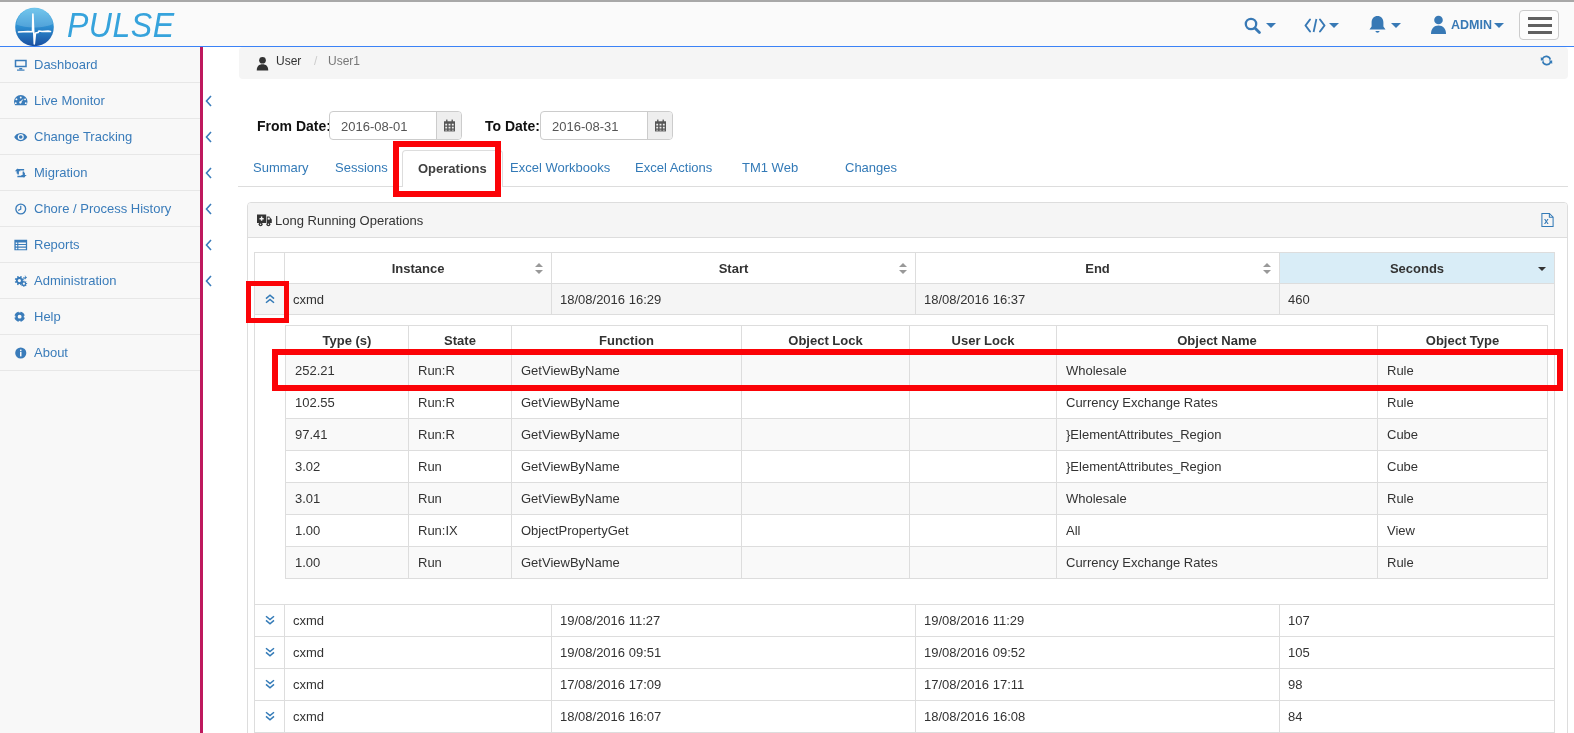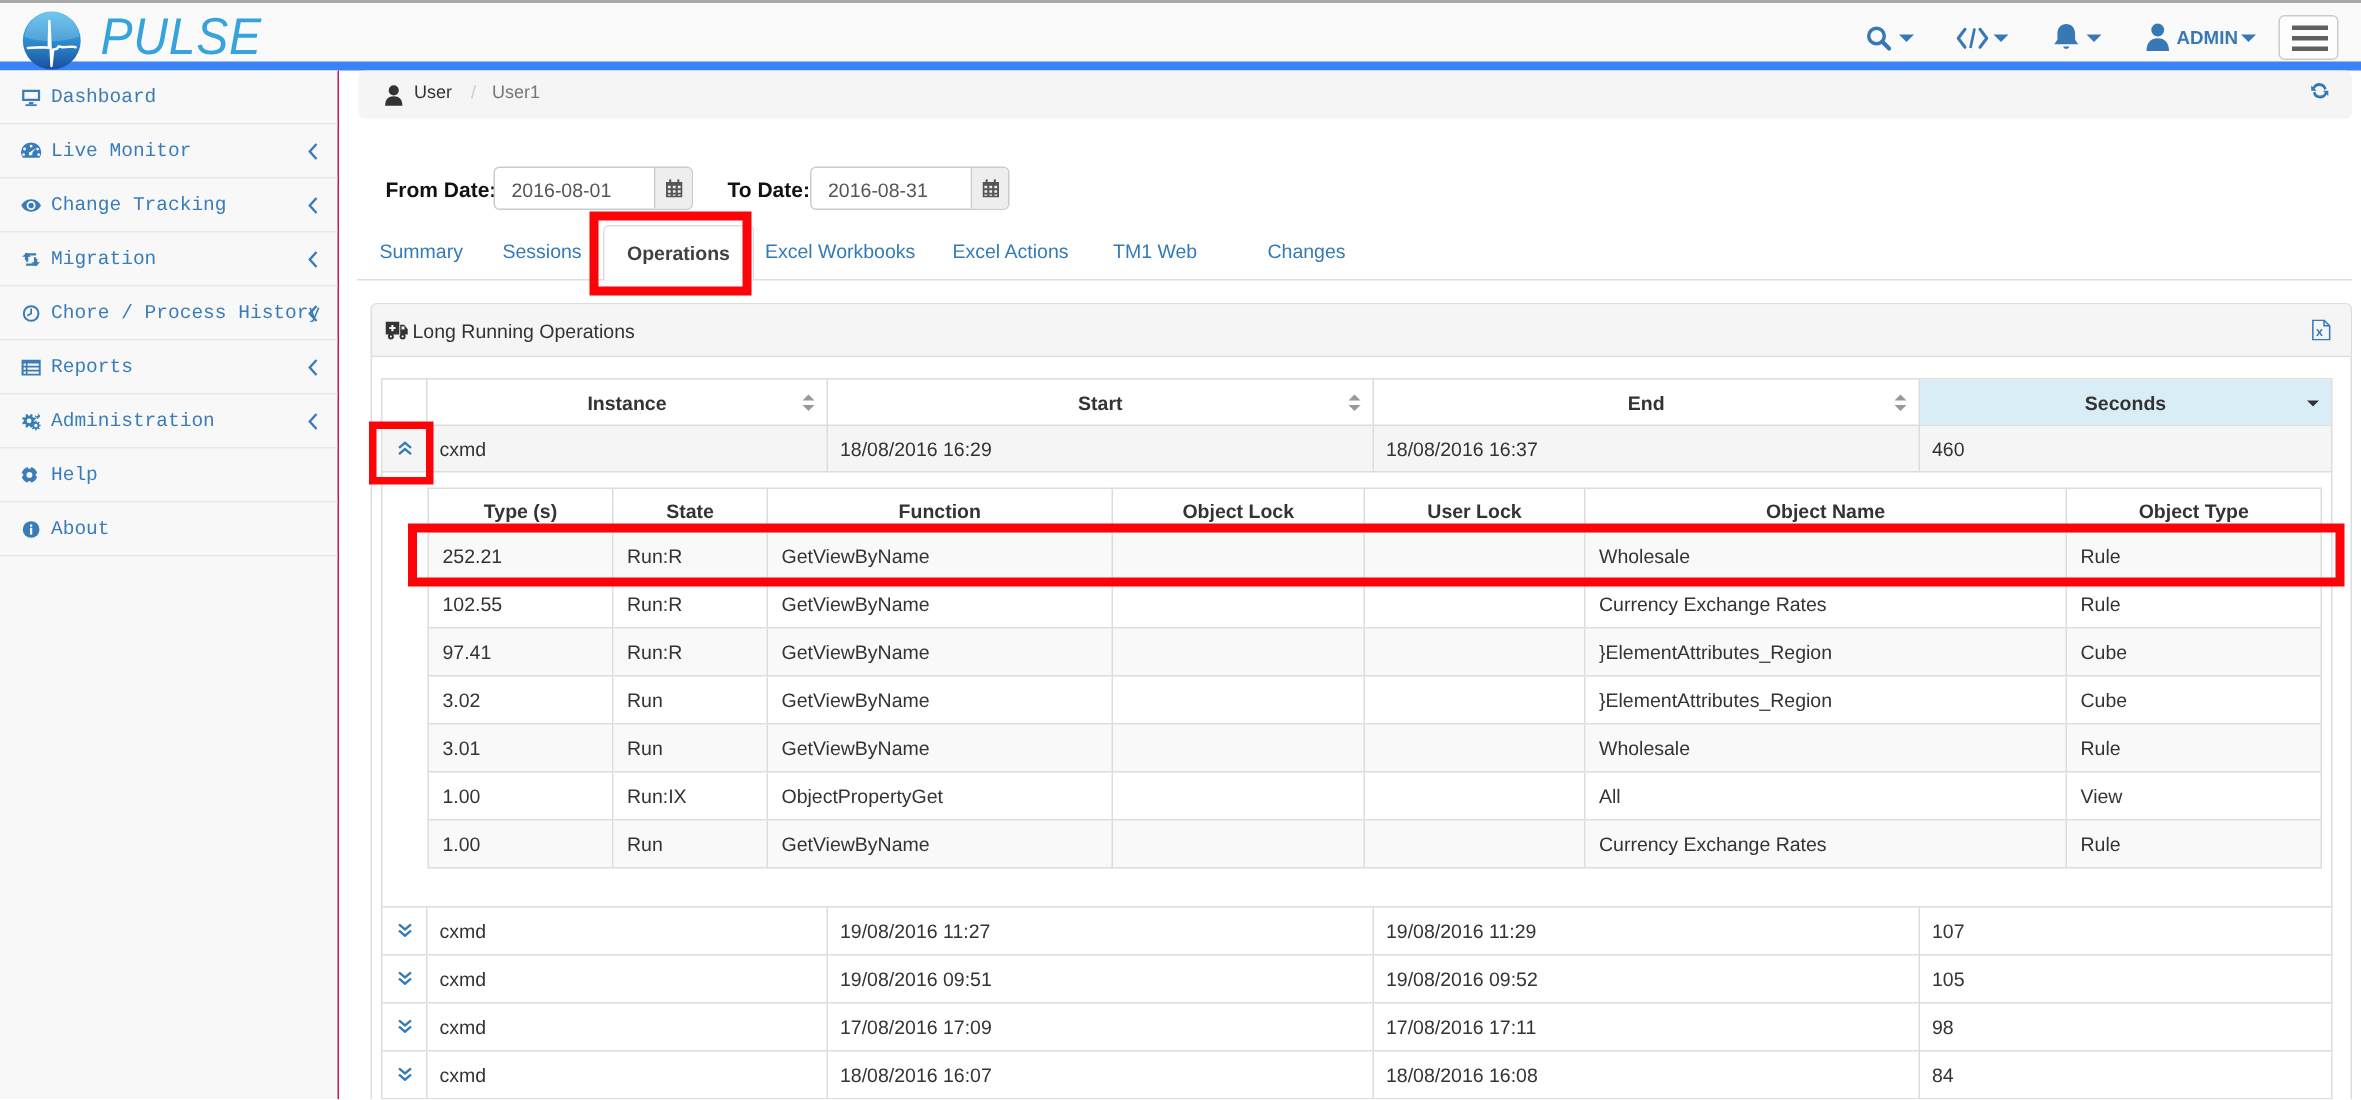--- a/index.html
+++ b/index.html
@@ -10,7 +10,7 @@
 
 
 #topbar { position:absolute; left:0; top:0; width:1574px; height:47px;
-  background:#fafafa; border-top:2px solid #a8a8a8; border-bottom:6px solid #3b82f6; }
+  background:#fafafa; border-top:2px solid #a8a8a8; border-bottom:1px solid #3b82f6; }
 #logo-circle { position:absolute; left:15px; top:5px; }
 #logo-text { position:absolute; left:67px; top:4px; font-size:34.5px; font-style:italic;
   color:#36a3dc; letter-spacing:0.5px; transform:scaleX(0.93); transform-origin:left; }

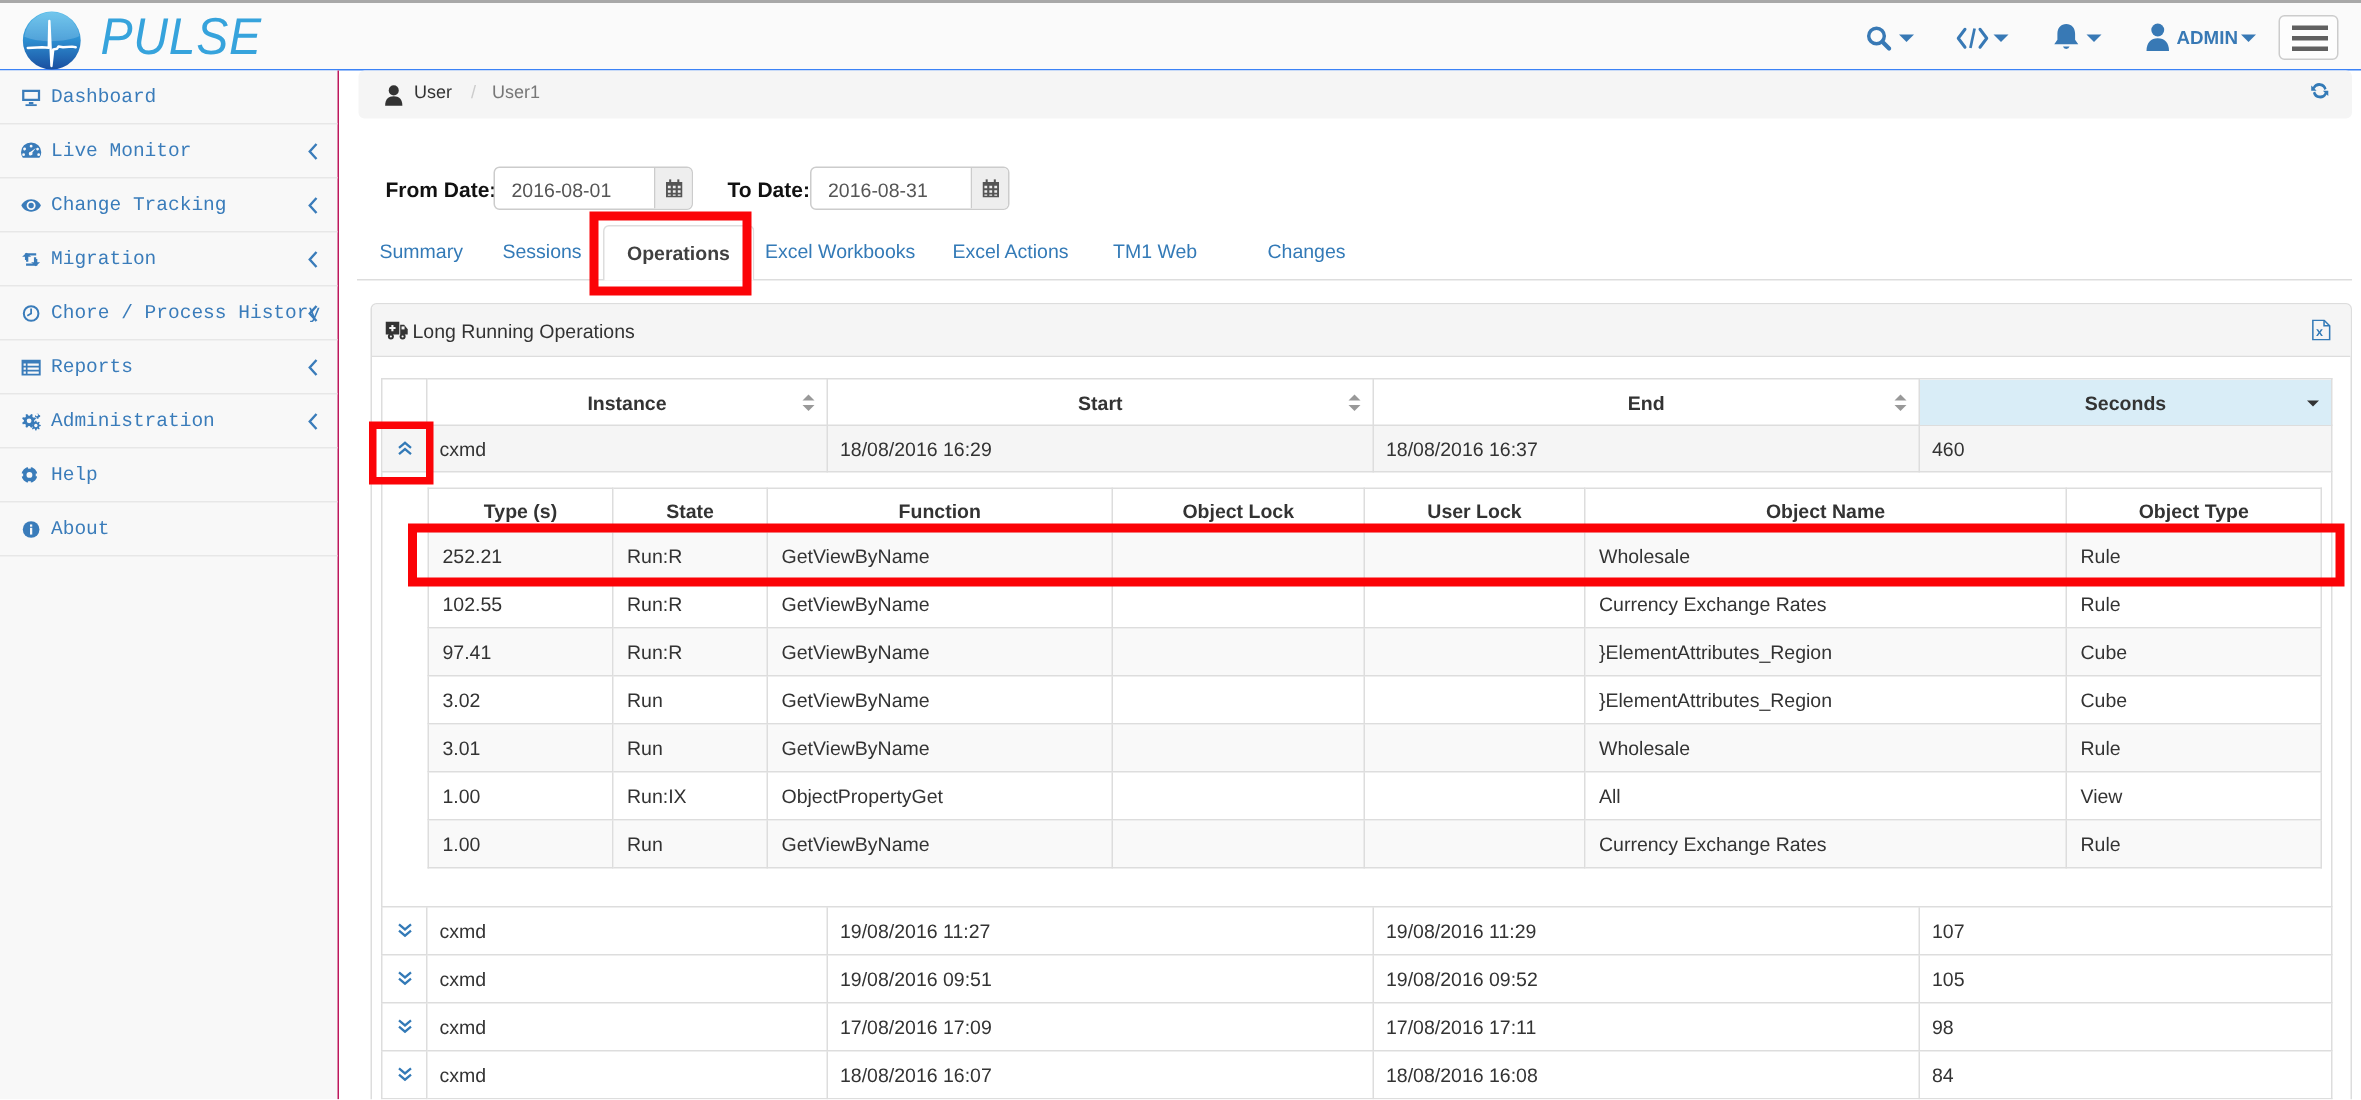--- a/index.html
+++ b/index.html
@@ -21,8 +21,8 @@
 #menu-btn .bar { position:absolute; left:8px; width:24px; height:3.5px; background:#606060; }
 
 
-#sidebar { position:absolute; left:0; top:47px; width:226px; height:686px;
-  background:#f8f8f8; border-right:1px solid #be185d;font-family:Liberation Mono, monospace; }
+#sidebar { position:absolute; left:0; top:47px; width:203px; height:686px;
+  background:#f8f8f8; border-right:3px solid #be185d; }
 .side-item { position:relative; height:36px; border-bottom:1px solid #e7e7e7;
   color:#3a7cba; font-size:13px; line-height:35px; }
 .side-item .lbl { position:absolute; left:34px; top:0; }

